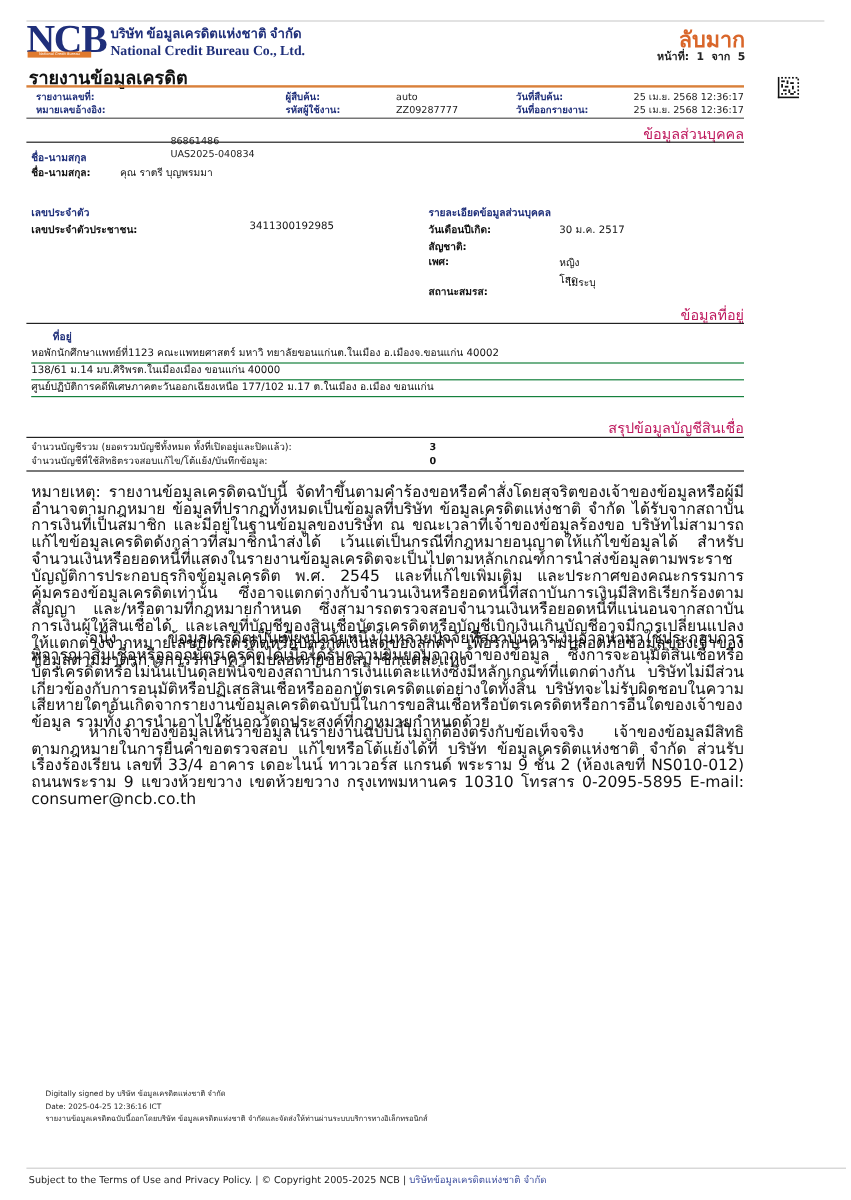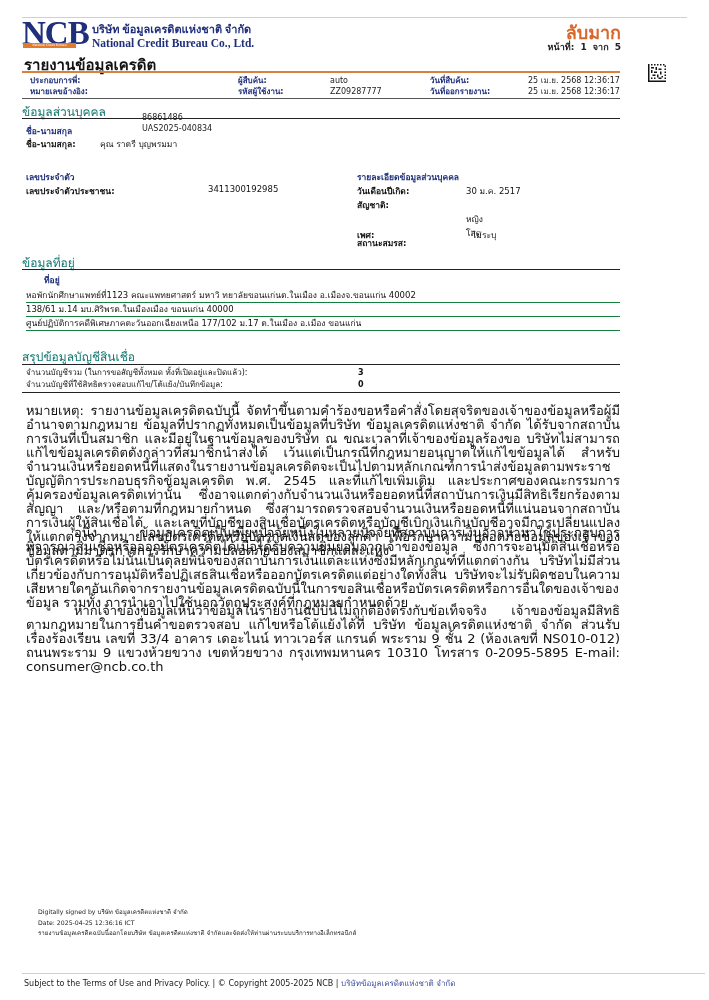--- a/index.html
+++ b/index.html
@@ -104,7 +104,7 @@
 
 <div class="meta">
   <div class="row">
-    <span class="k c1">ประกอบการพี่:</span>
+    <span class="k c1">รายงานเลขที่:</span>
     <span class="c2">86861486</span>
     <span class="k c3">ผู้สืบค้น:</span>
     <span class="c4">auto</span>

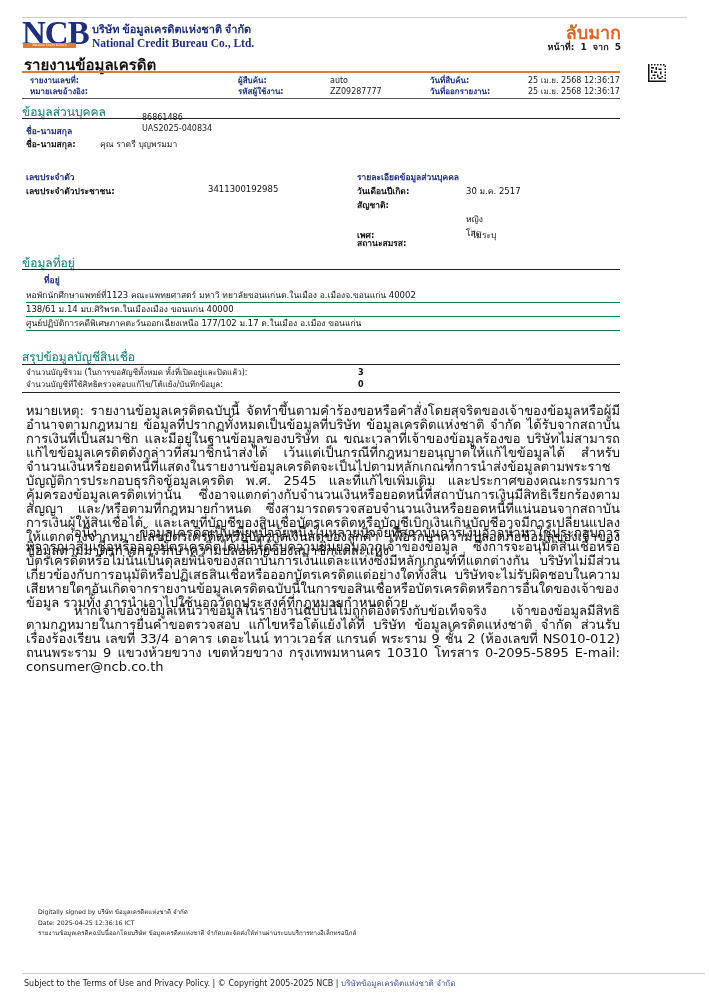--- a/index.html
+++ b/index.html
@@ -28,7 +28,7 @@
   .meta .c4 { width: 100px; } .meta .c5 { width: 98px; } .meta .c6 { width: 92px; white-space: nowrap; }
   .meta-rule { position: absolute; left: 22px; width: 598px; top: 98px; border-top: 1px solid #555; }
 
-  .sec-title { position: absolute; left: 22px; width: 598px; text-align: left; font-size: 12px; color: #0f766e; }
+  .sec-title { position: absolute; left: 22px; width: 598px; text-align: right; font-size: 12px; color: #be185d; }
   .sec-rule { position: absolute; left: 22px; width: 598px; border-top: 1.5px solid #222; }
   .sub-head { position: absolute; font-size: 8.5px; font-weight: bold; color: #1f2f7a; }
   .lbl { position: absolute; font-size: 8.5px; font-weight: bold; color: #111; }

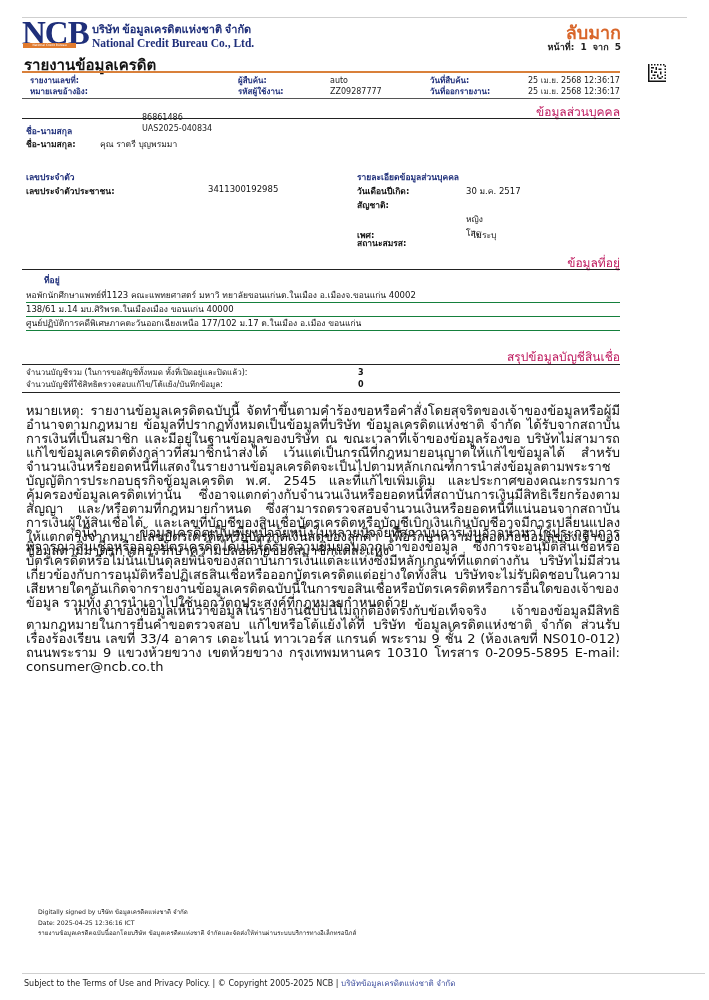--- a/index.html
+++ b/index.html
@@ -138,7 +138,7 @@
 <div class="val" style="left:466px; top:184px;">30 ม.ค. 2517</div>
 <div class="lbl" style="left:357px; top:198px;">สัญชาติ:</div>
 <div class="val" style="left:472px; top:198px;margin-top:30px;">ไม่ระบุ</div>
-<div class="lbl" style="left:357px; top:228px;">เพศ:</div>
+<div class="lbl" style="left:357px; top:211px;">เพศ:</div>
 <div class="val" style="left:466px; top:212px;">หญิง</div>
 <div class="lbl" style="left:357px; top:236px;">สถานะสมรส:</div>
 <div class="val" style="left:466px; top:226px;">โสด</div>

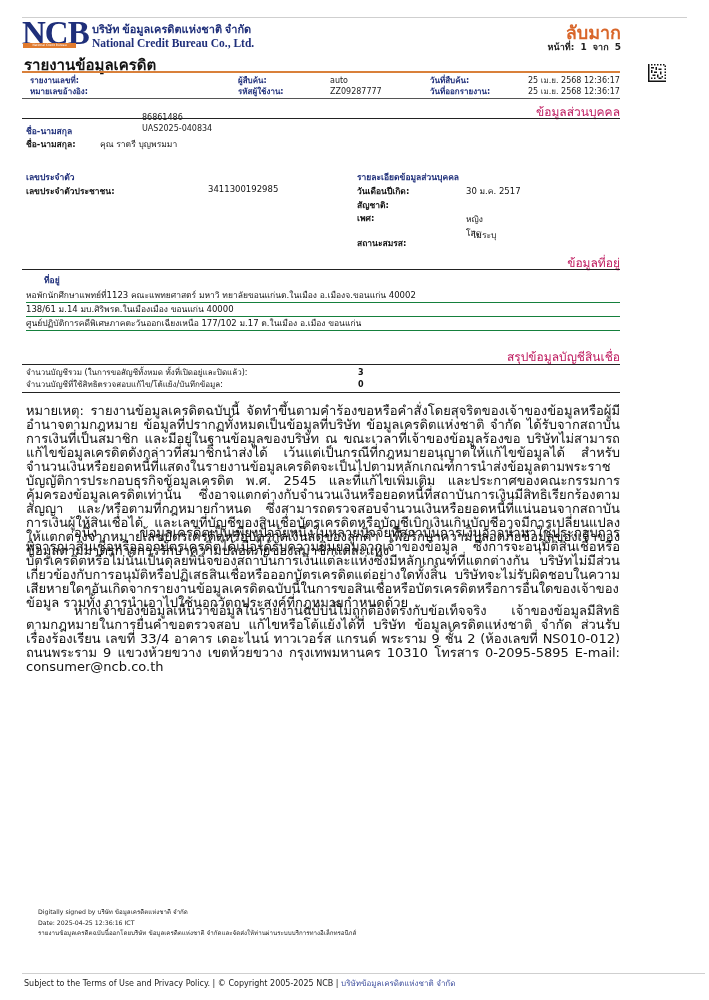--- a/index.html
+++ b/index.html
@@ -153,7 +153,7 @@
 <div class="sec-title" style="top:347px;">สรุปข้อมูลบัญชีสินเชื่อ</div>
 <div class="sec-rule" style="top:364px;"></div>
 <div class="sum-row" style="top:367px;">
-  <span>จำนวนบัญชีรวม (ในการขอสัญชีทั้งหมด ทั้งที่เปิดอยู่และปิดแล้ว):</span>
+  <span>จำนวนบัญชีรวม (ยอดรวมบัญชีทั้งหมด ทั้งที่เปิดอยู่และปิดแล้ว):</span>
   <span class="v">3</span>
 </div>
 <div class="sum-row" style="top:379px;">

